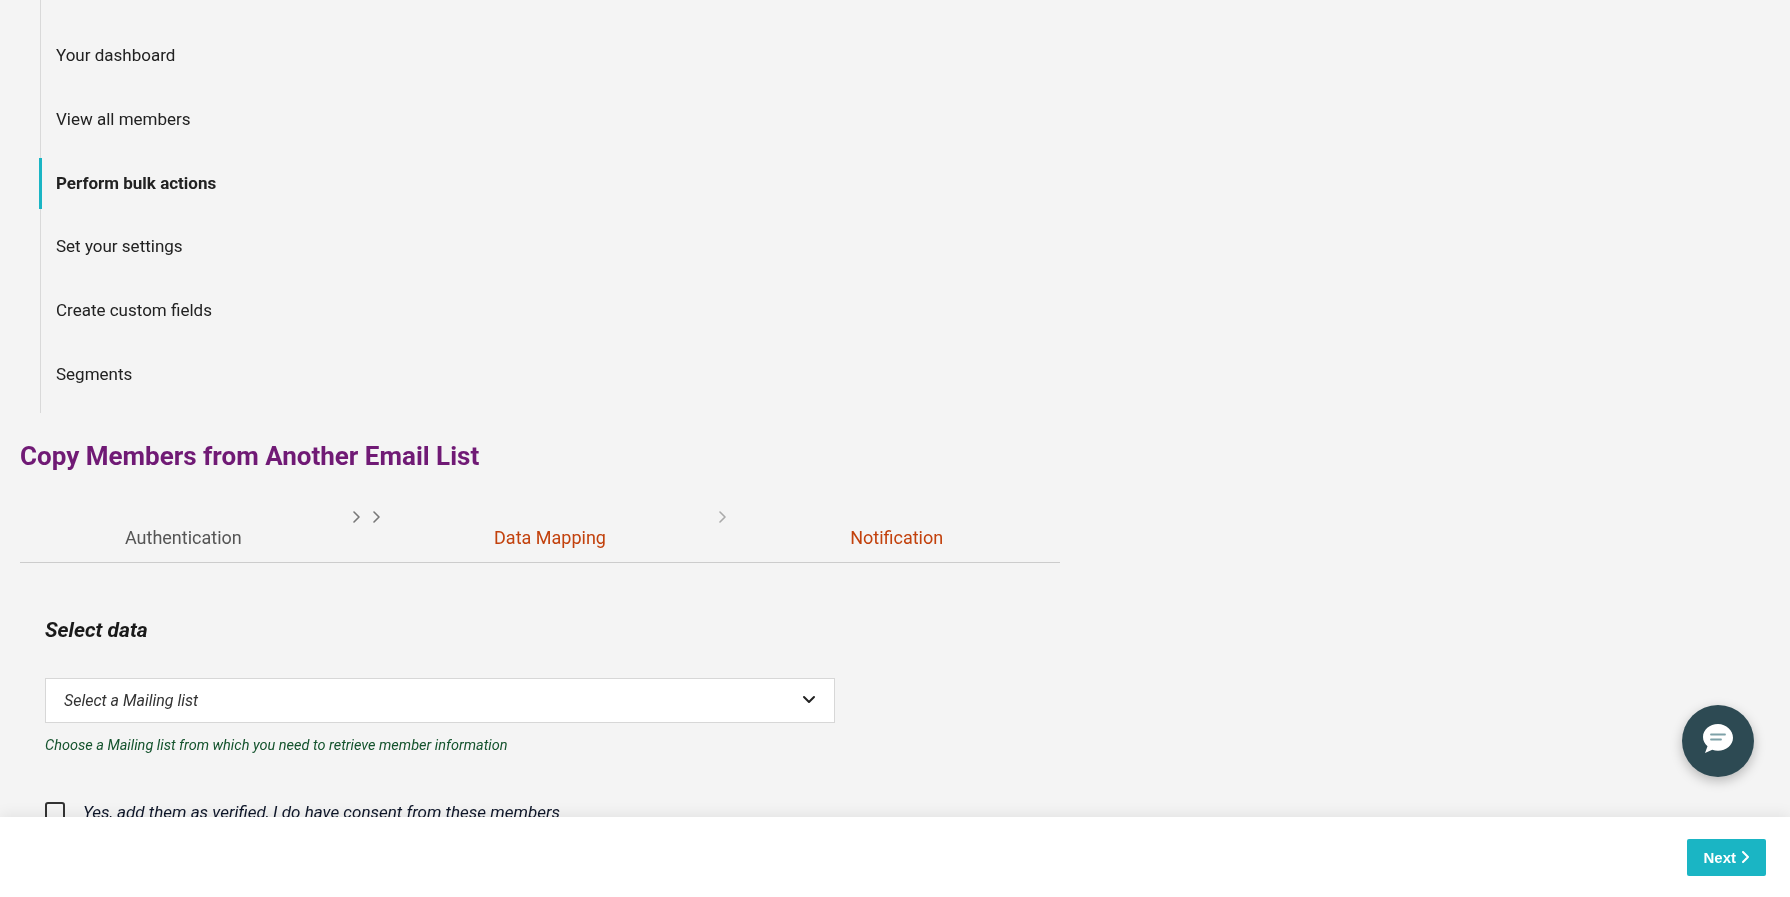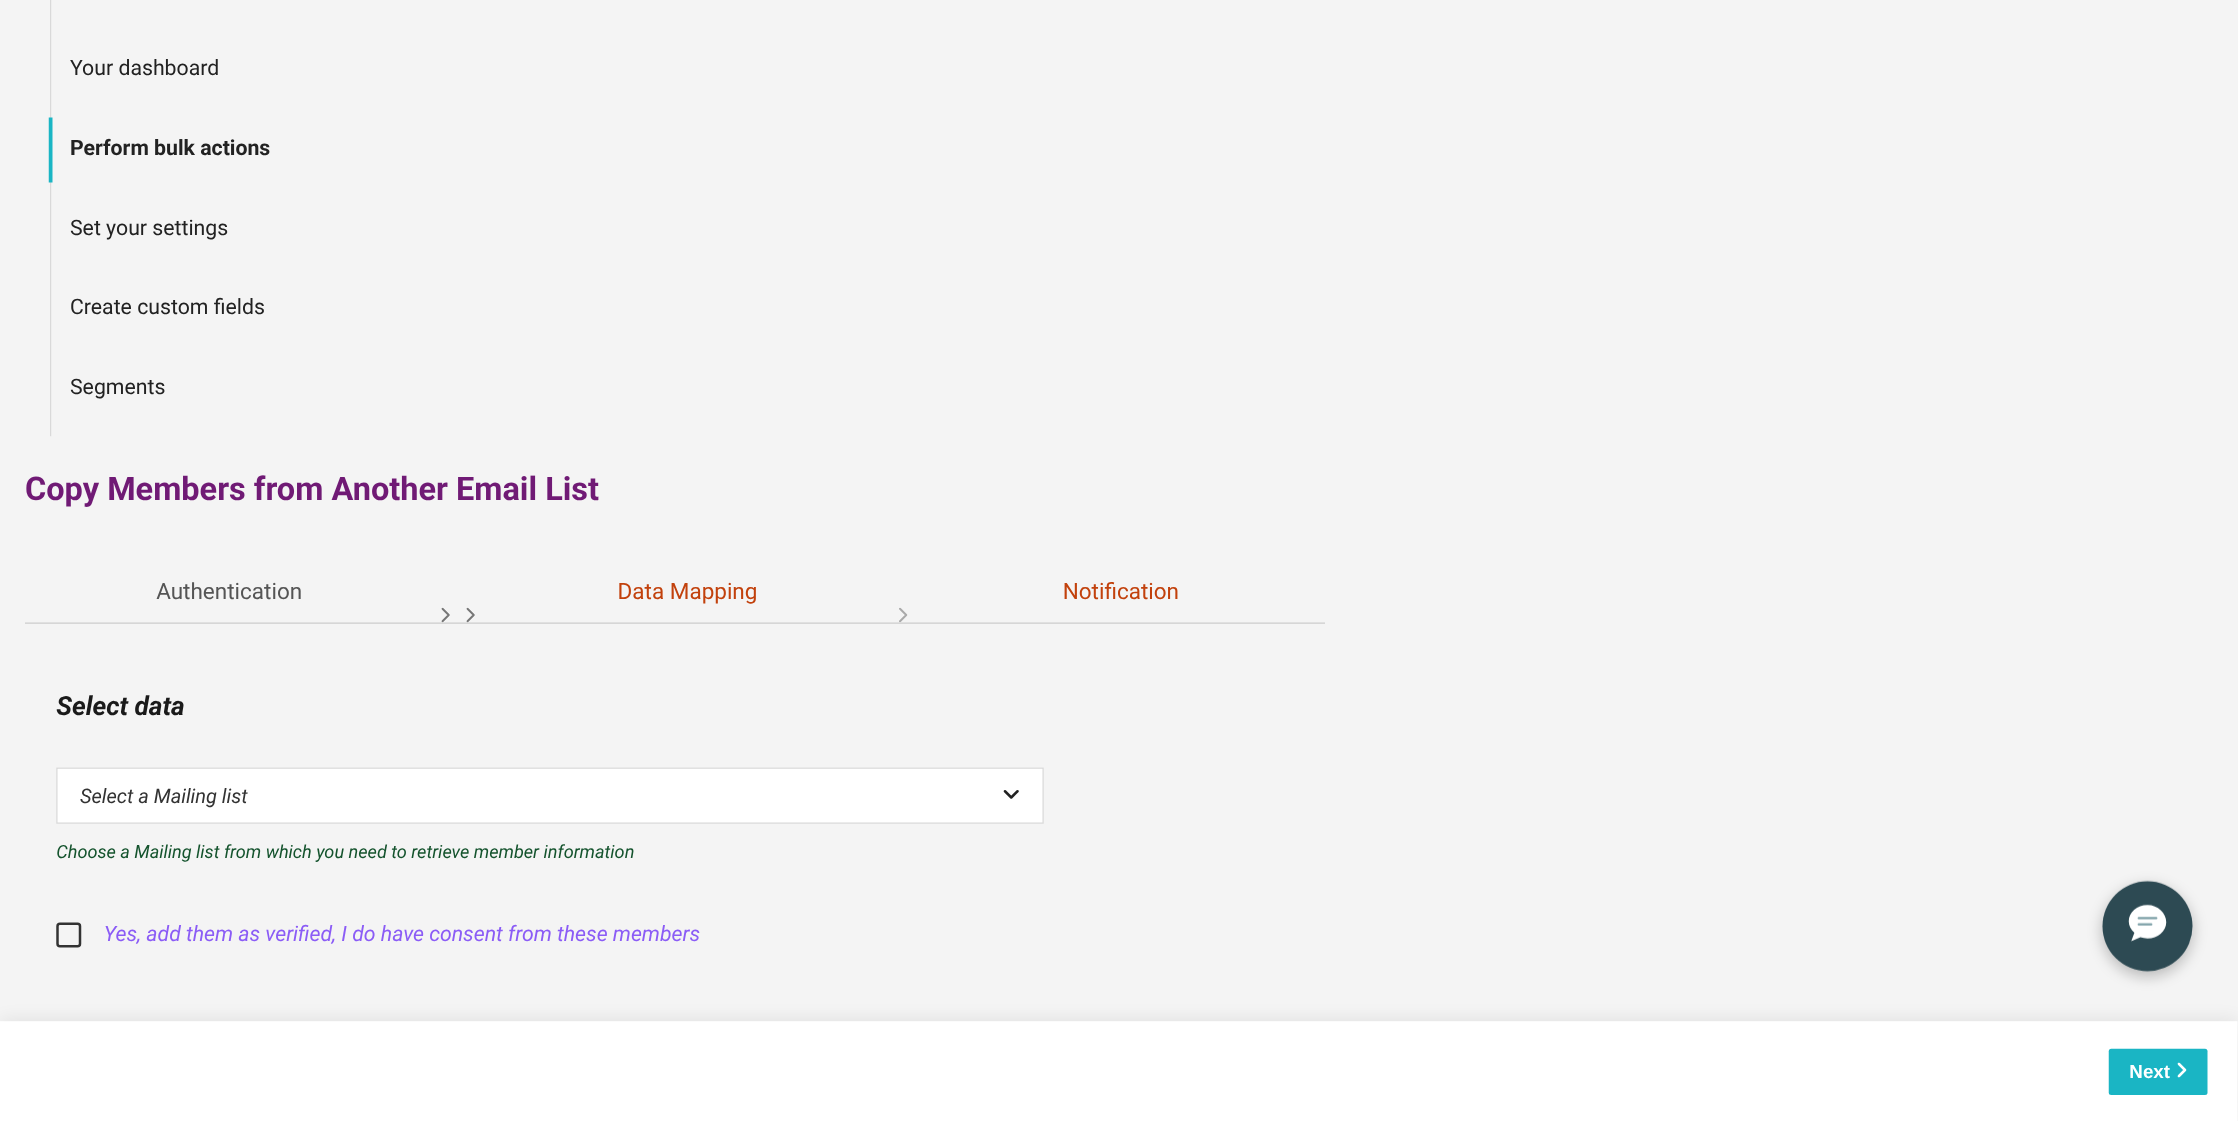--- a/index.html
+++ b/index.html
@@ -193,6 +193,7 @@
 <div class="page">
   <nav class="sidebar">
     <div class="sidebar-item">Your dashboard</div>
+    <div class="sidebar-item">View all members</div>
     <div class="sidebar-item active">Perform bulk actions</div>
     <div class="sidebar-item">Set your settings</div>
     <div class="sidebar-item">Create custom fields</div>

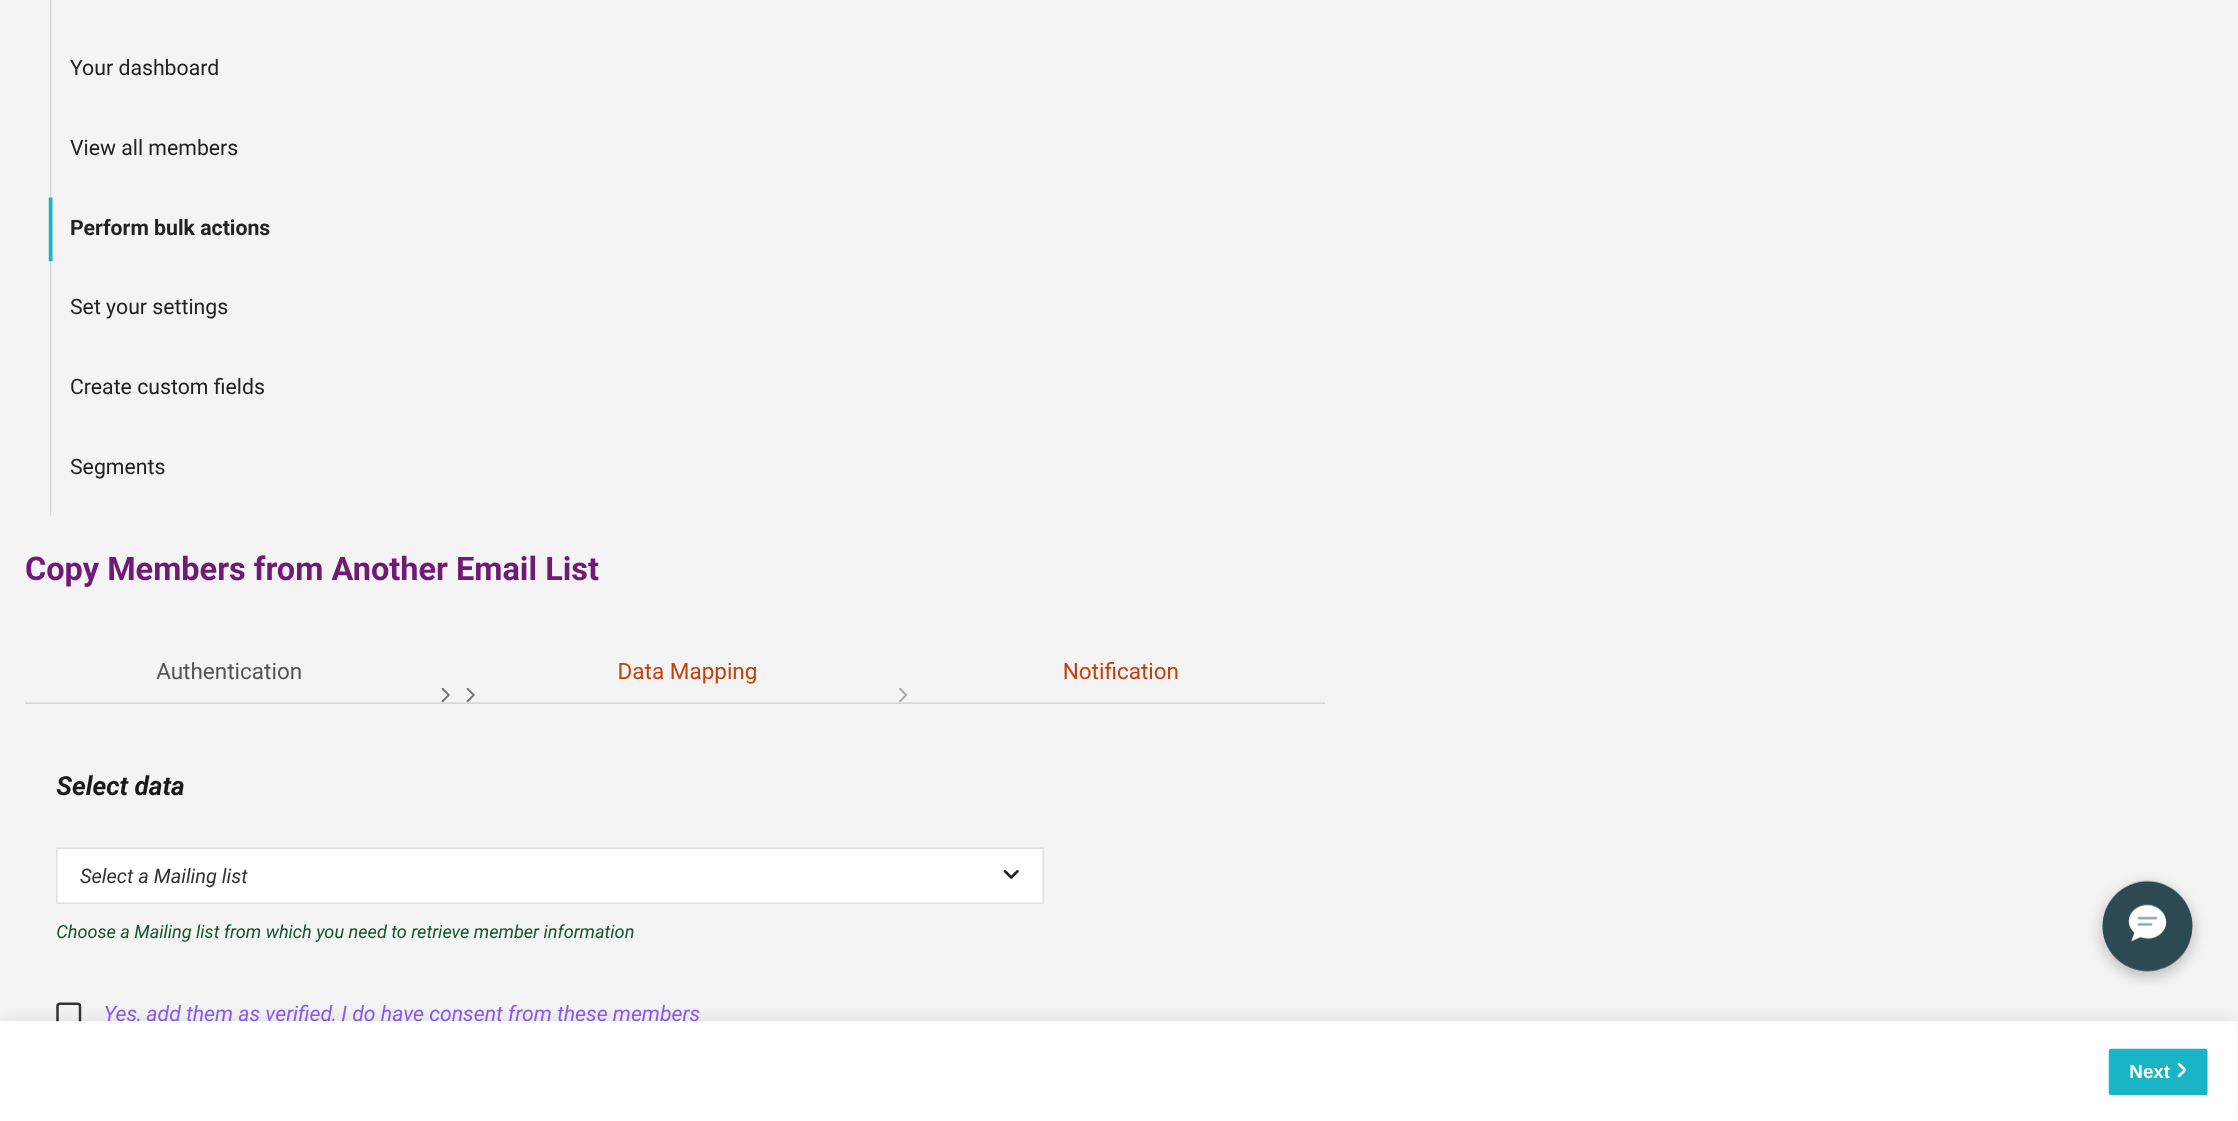--- a/index.html
+++ b/index.html
@@ -59,7 +59,7 @@
   
   .stepper {
     display: flex;
-    align-items: flex-end;
+    align-items: flex-start;
     border-bottom: 1px solid #ccc;
     margin-bottom: 55px;
   }

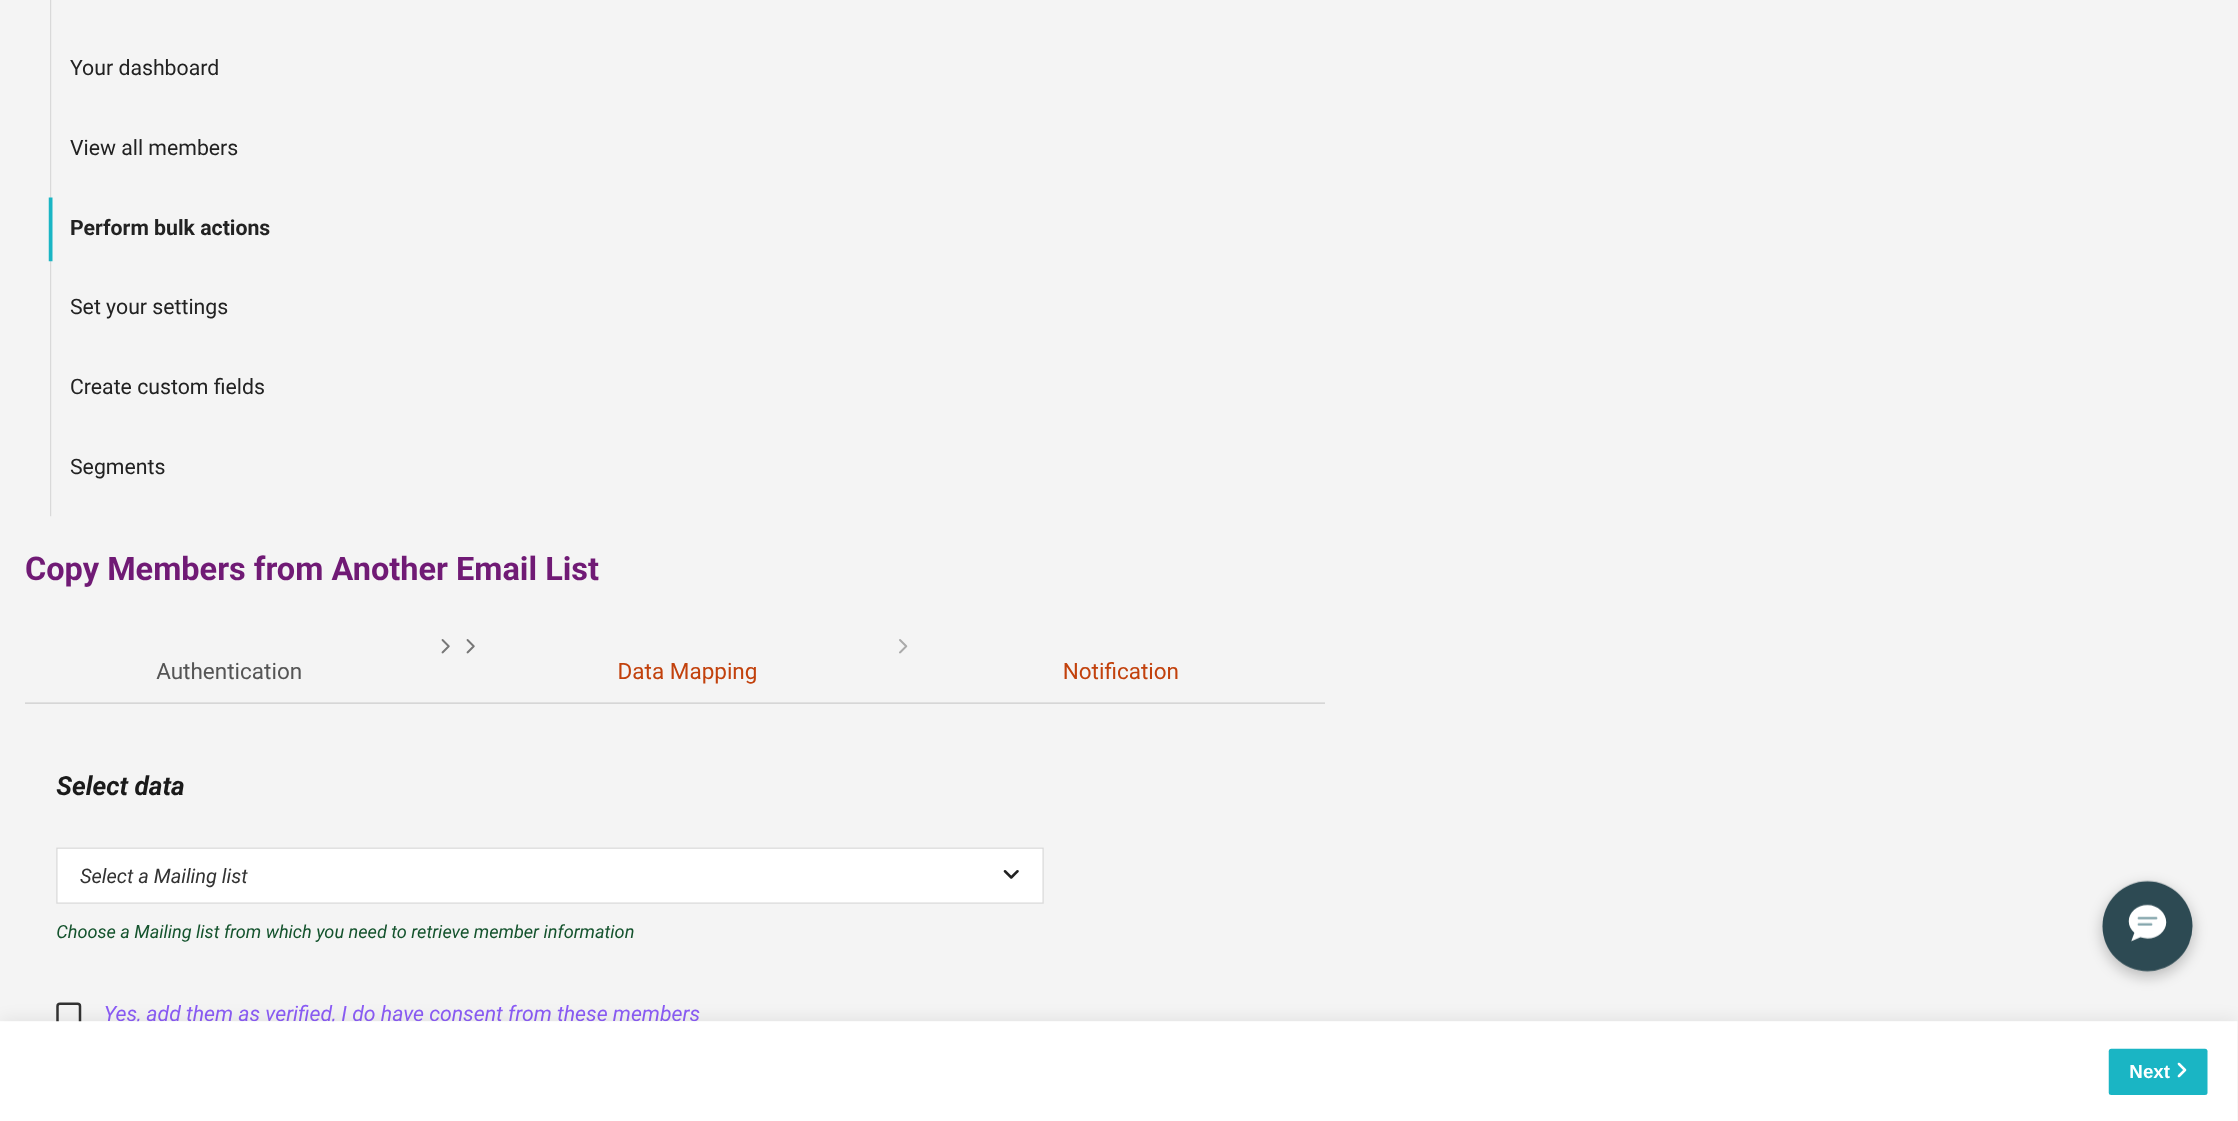--- a/index.html
+++ b/index.html
@@ -139,7 +139,7 @@
   }
   .cbox-label {
     font-size: 17px;
-    color: #8b5cf6;
+    color: #0f172a;
   }
 
   

